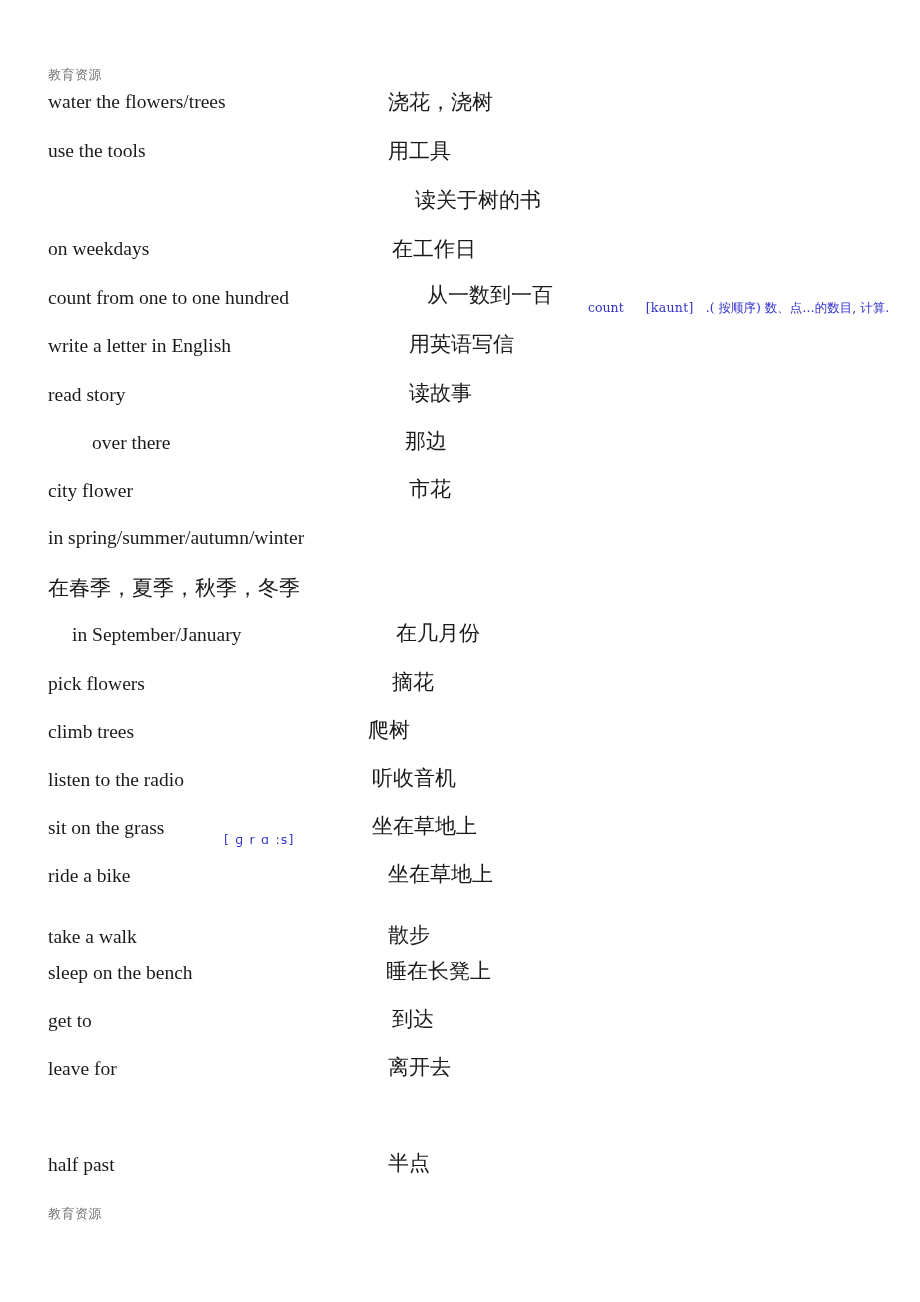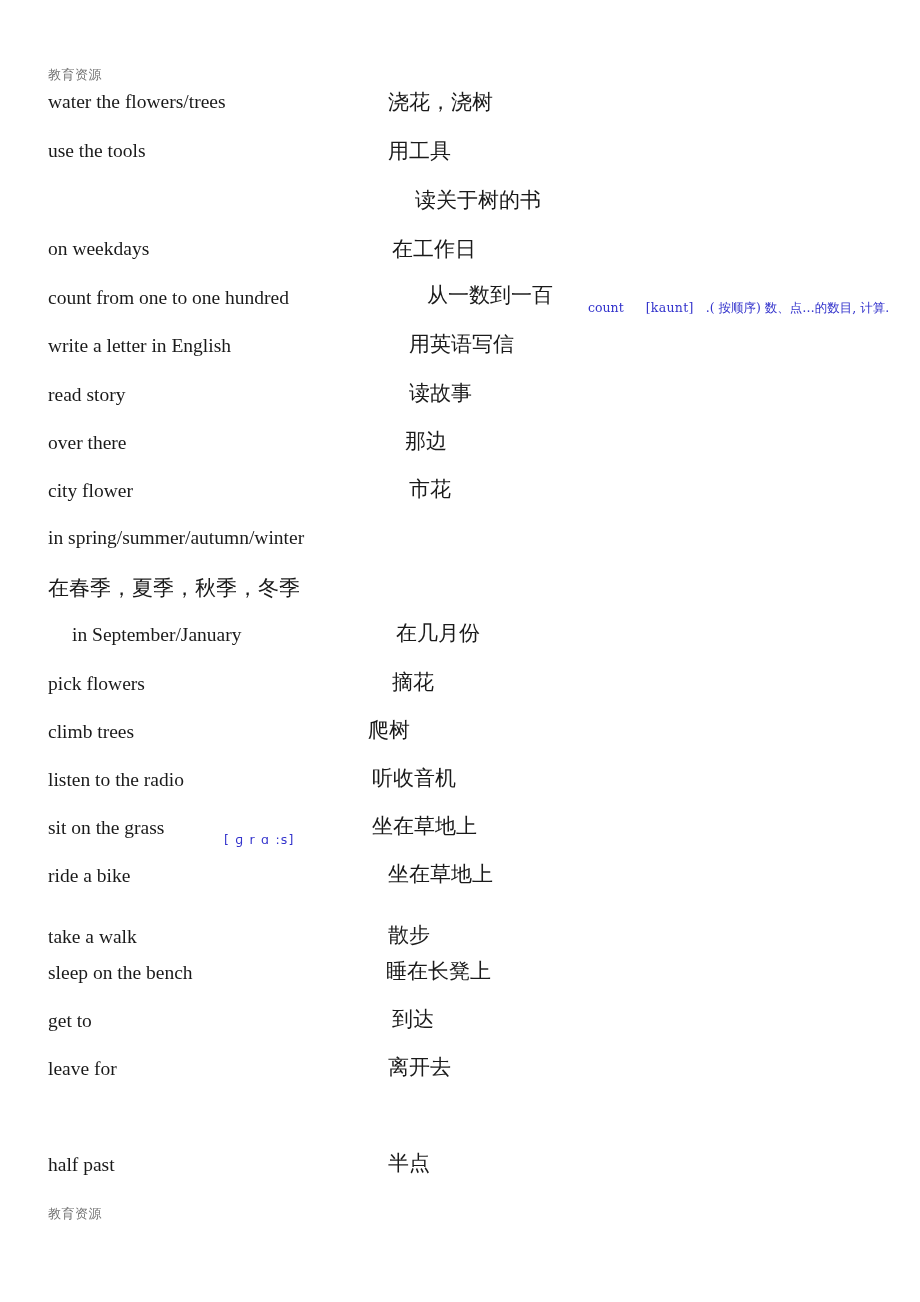--- a/index.html
+++ b/index.html
@@ -133,7 +133,7 @@
         <div class="zh" style="left: 409px; top: 379px;">读故事</div>
       </div>
       <div class="row" style="top: 0px;">
-        <div class="en" style="top: 429px;">over there</div>
+        <div class="en" style="top: 429px; margin-left: 44px;">over there</div>
         <div class="zh" style="left: 405px; top: 427px;">那边</div>
       </div>
       <div class="row" style="top: 0px;">

